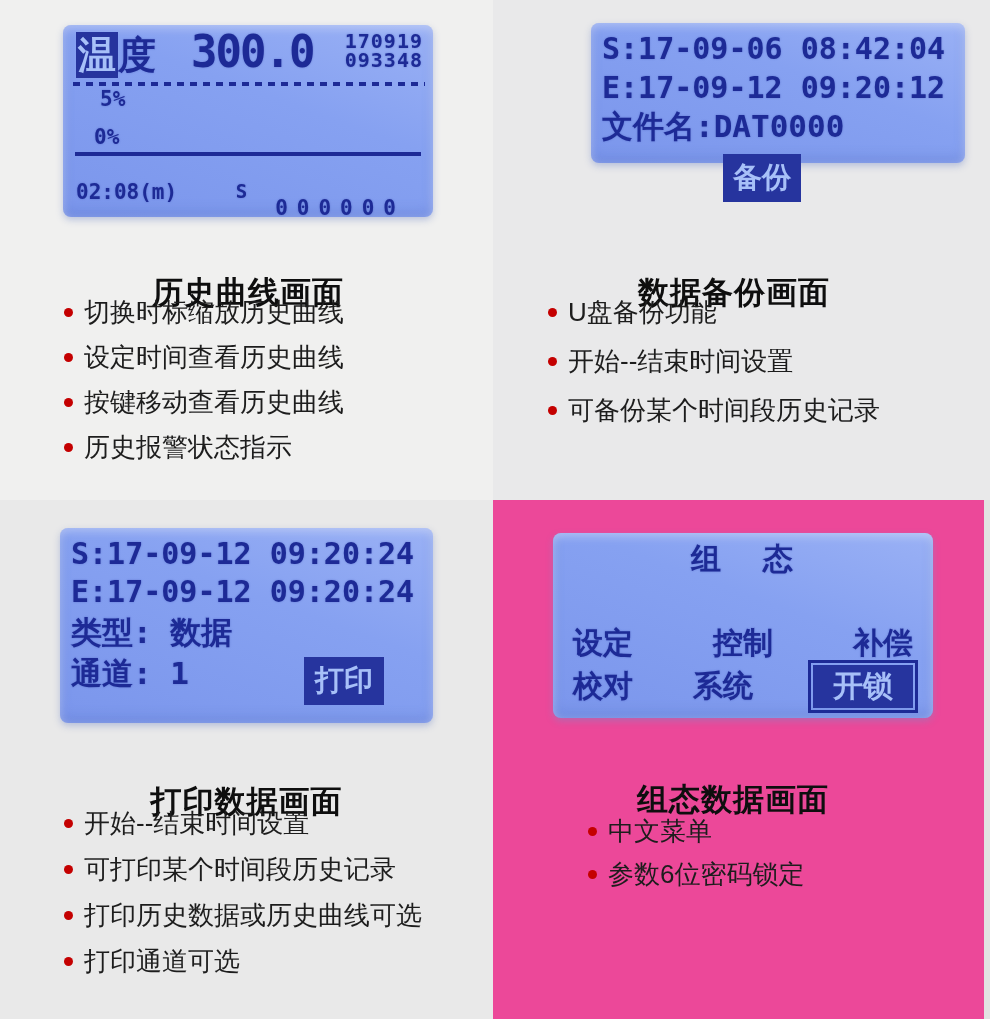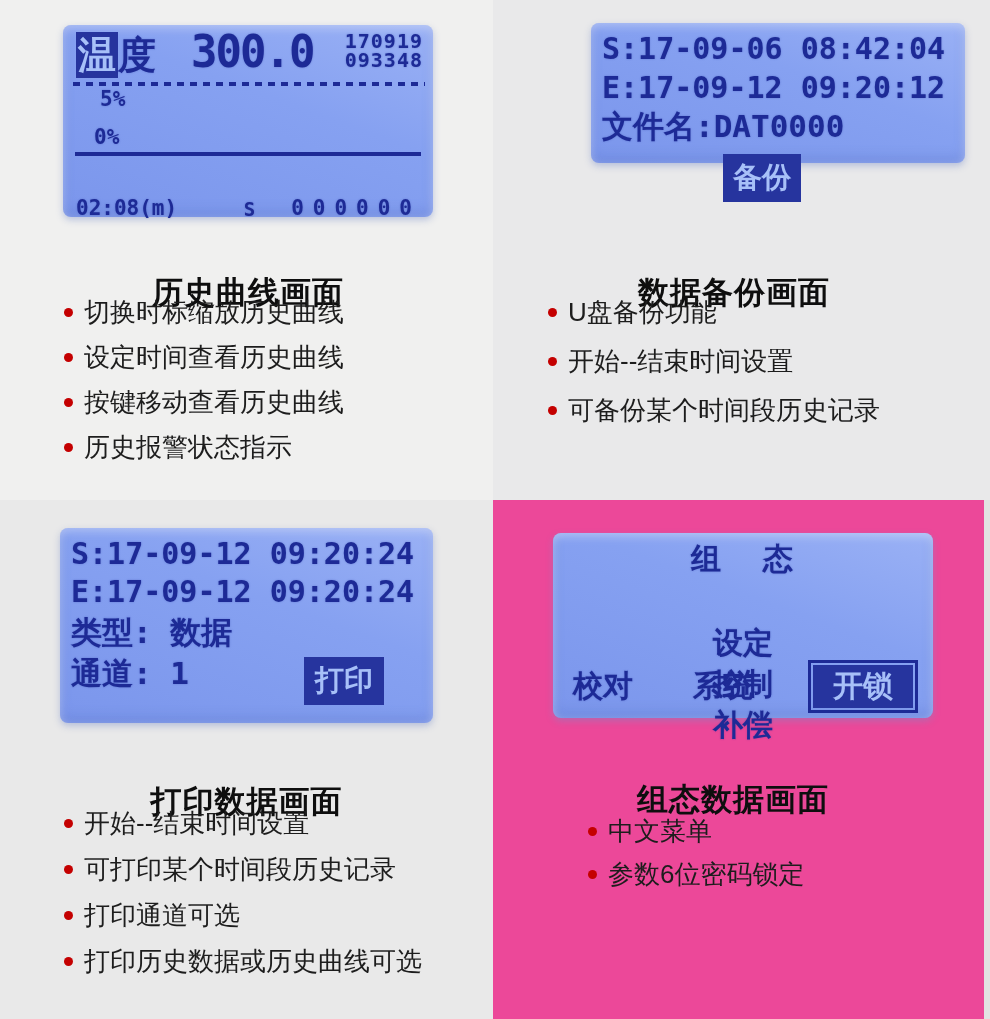--- a/index.html
+++ b/index.html
@@ -41,7 +41,7 @@
   .s1 .pct5{left:37px;top:62px;font-size:21px;}
   .s1 .pct0{left:31px;top:100px;font-size:21px;}
   .s1 .solid{left:12px;right:12px;top:127px;height:4px;background:#1d2a96;}
-  .s1 .bottom{left:13px;right:12px;top:155px;display:flex;align-items:flex-end;font-size:21px;gap:8px;}
+  .s1 .bottom{left:13px;right:28px;top:155px;display:flex;align-items:flex-start;font-size:21px;}
   .s1 .bottom .sp{flex:1;}
   .s1 .sletter{font-size:19px;}
   .s1 .zeros{margin-left:28px;font-size:21px;letter-spacing:9px;margin-top:16px;}

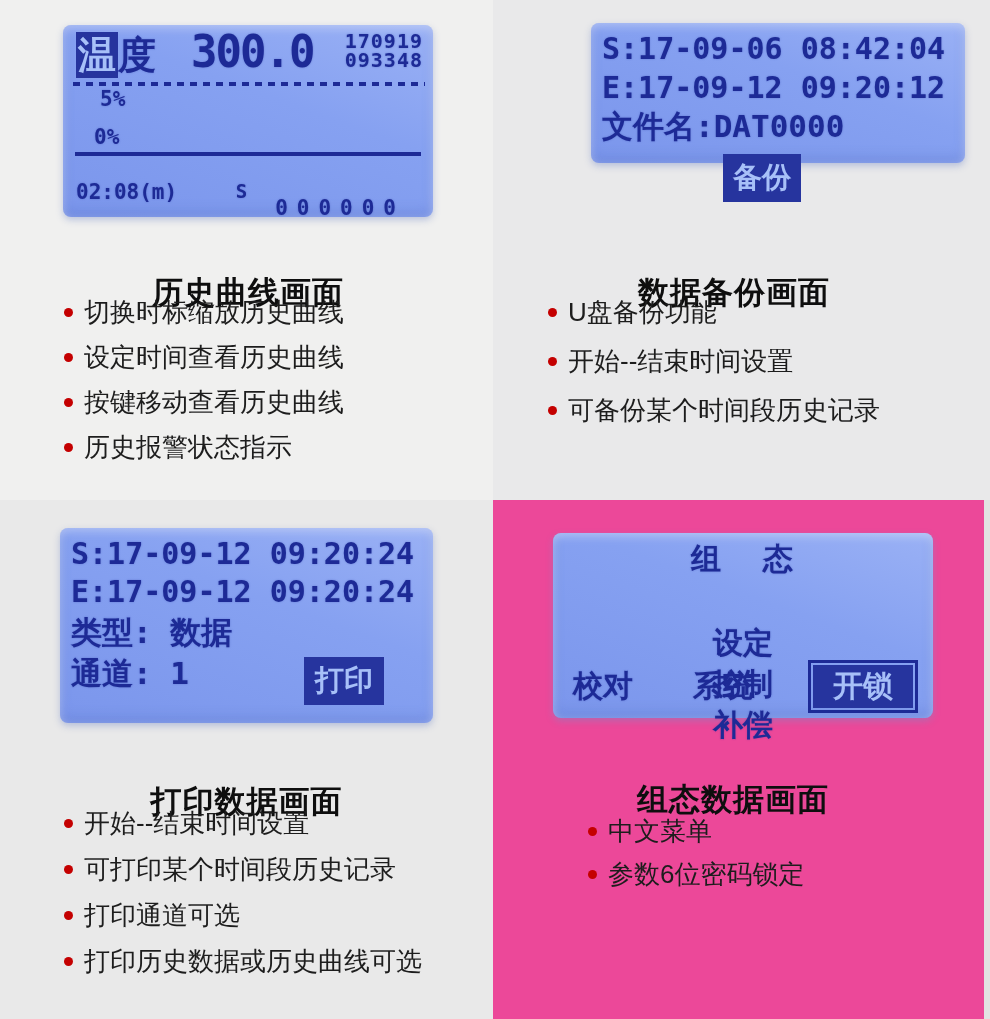--- a/index.html
+++ b/index.html
@@ -68,7 +68,7 @@
   .s4 .mtitle{left:0;right:0;top:6px;text-align:center;font-size:30px;letter-spacing:2px;}
   .s4 .mrow{left:20px;right:20px;display:flex;justify-content:space-between;align-items:center;height:40px;font-size:30px;}
   .s4 .mr1{top:46px;}
-  .s4 .mr2{top:90px;flex-direction:column;}
+  .s4 .mr2{top:90px;}
   .s4 .mr3{top:133px;}
   .s4 .selected{background:#26349e;color:#a7c0f8;text-shadow:none;
     padding:1px 20px;outline:3px solid #1d2a96;outline-offset:2px;}

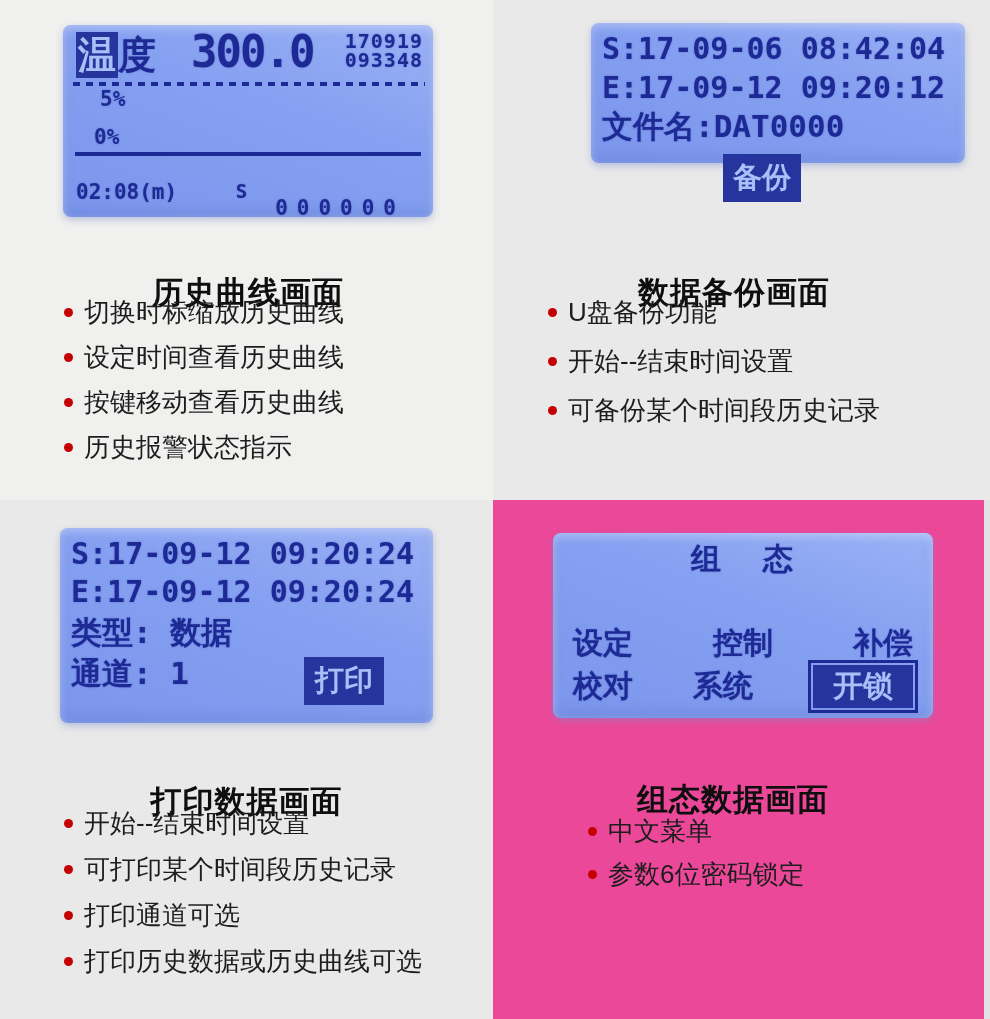--- a/index.html
+++ b/index.html
@@ -176,11 +176,11 @@
         </li>
       <li>
           <span class="dot"></span>
+          <span>打印历史数据或历史曲线可选</span>
+        </li>
+      <li>
+          <span class="dot"></span>
           <span>打印通道可选</span>
-        </li>
-      <li>
-          <span class="dot"></span>
-          <span>打印历史数据或历史曲线可选</span>
         </li>
     </ul>
   </div>

